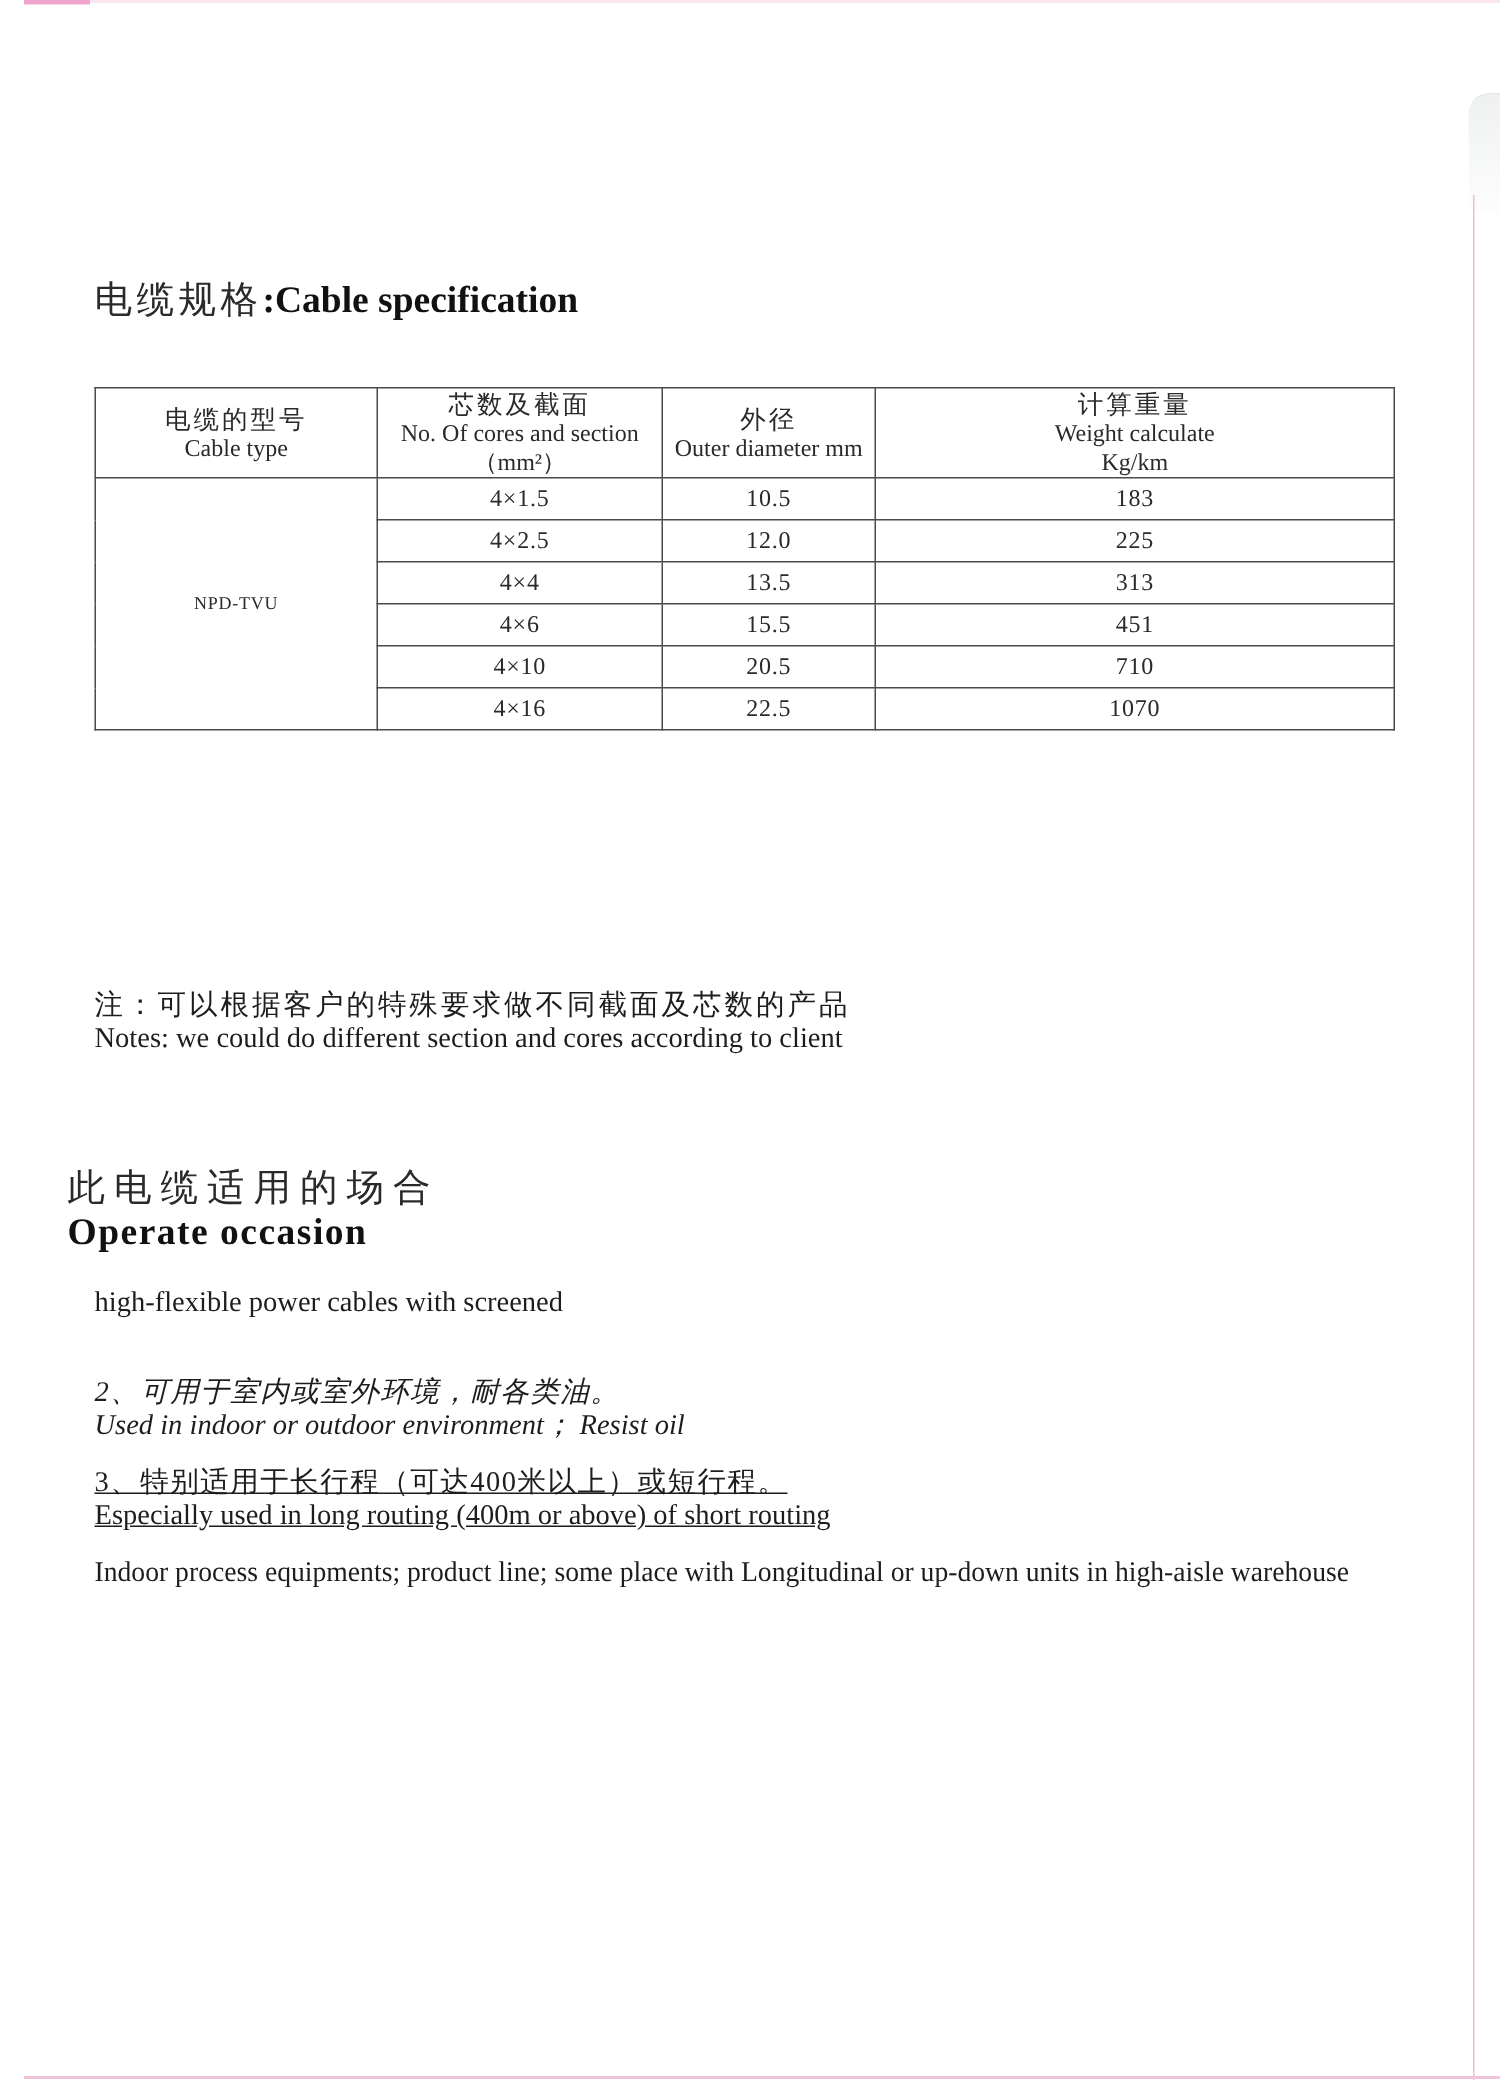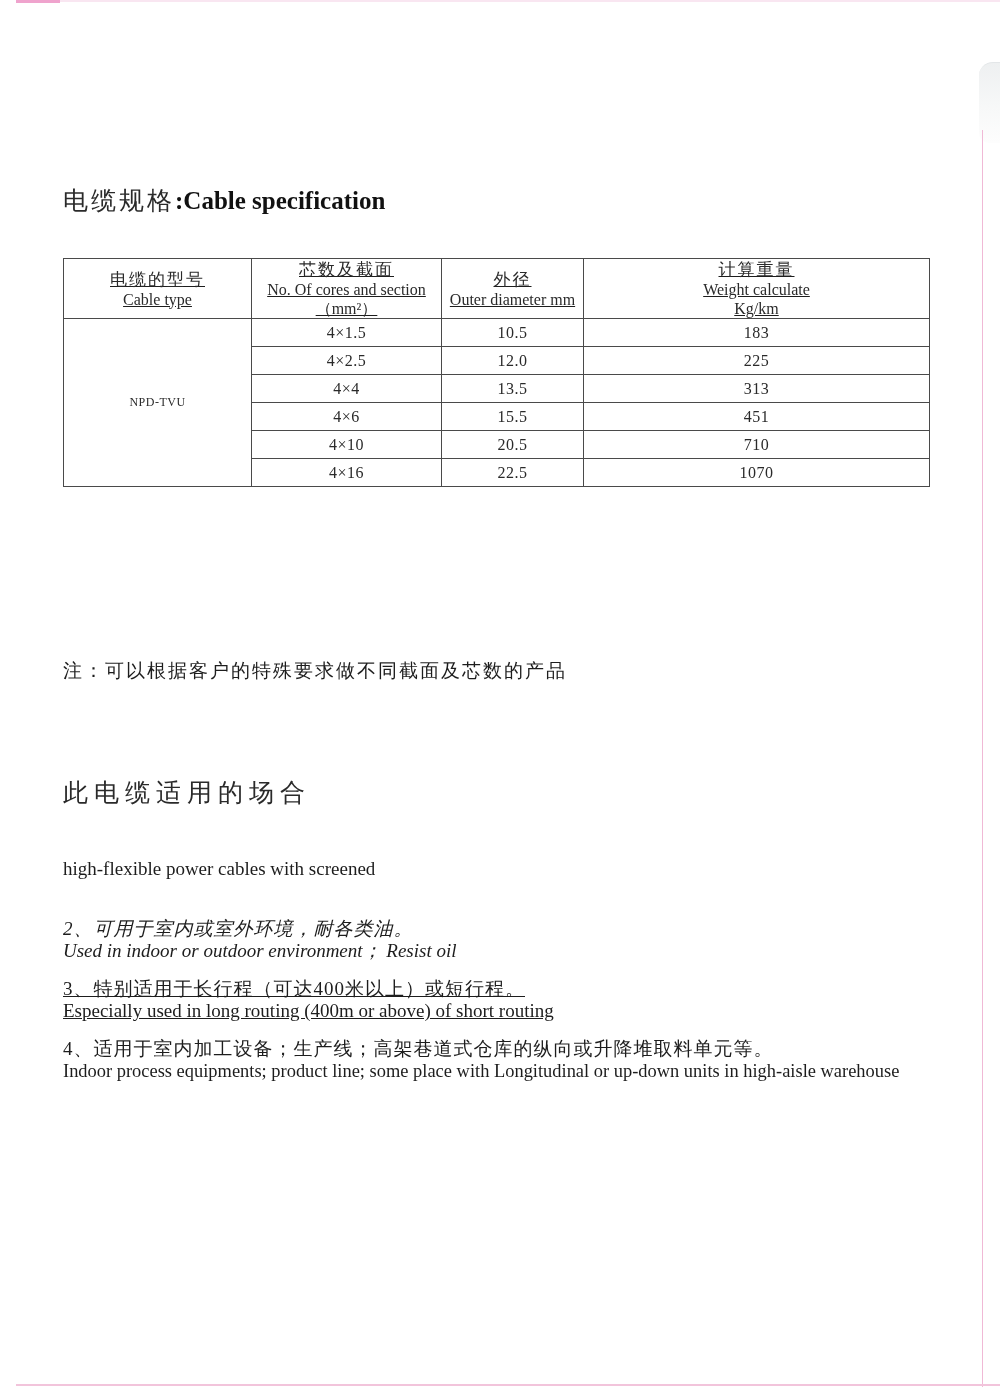--- a/index.html
+++ b/index.html
@@ -28,7 +28,7 @@
   .spec-table{left:47px;top:258px;border-collapse:collapse;table-layout:fixed;}
   .spec-table td{border:1px solid #4a4a4a;text-align:center;vertical-align:middle;
     padding:0;color:#2a2a2a;}
-  .spec-table .hdr{height:46px;text-decoration:underline;}
+  .spec-table .hdr{height:46px;}
   .spec-table .hdr .zh{font-size:17px;letter-spacing:2px;line-height:21px;}
   .spec-table .hdr .en{font-size:16px;line-height:19px;}
   .spec-table .datarow{height:28px;font-size:16px;letter-spacing:0.5px;}

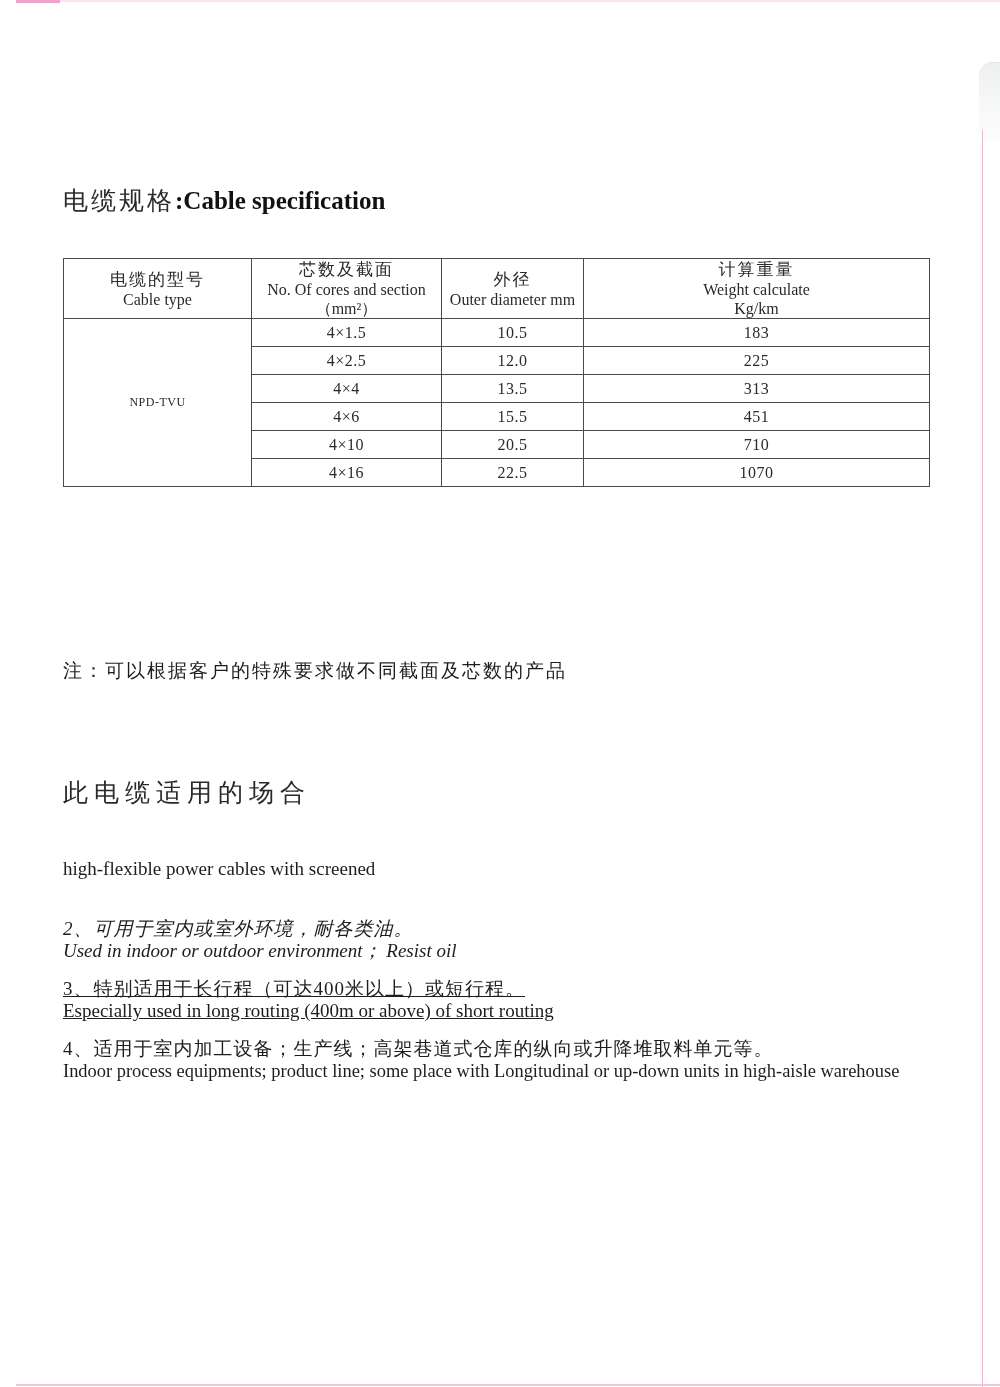--- a/index.html
+++ b/index.html
@@ -130,6 +130,7 @@
 
 <div class="abs notes">
   <div class="zh">注：可以根据客户的特殊要求做不同截面及芯数的产品</div>
+  <div class="en">Notes: we could do different section and cores according to client</div>
 </div>
 
 <div class="abs sec-head">

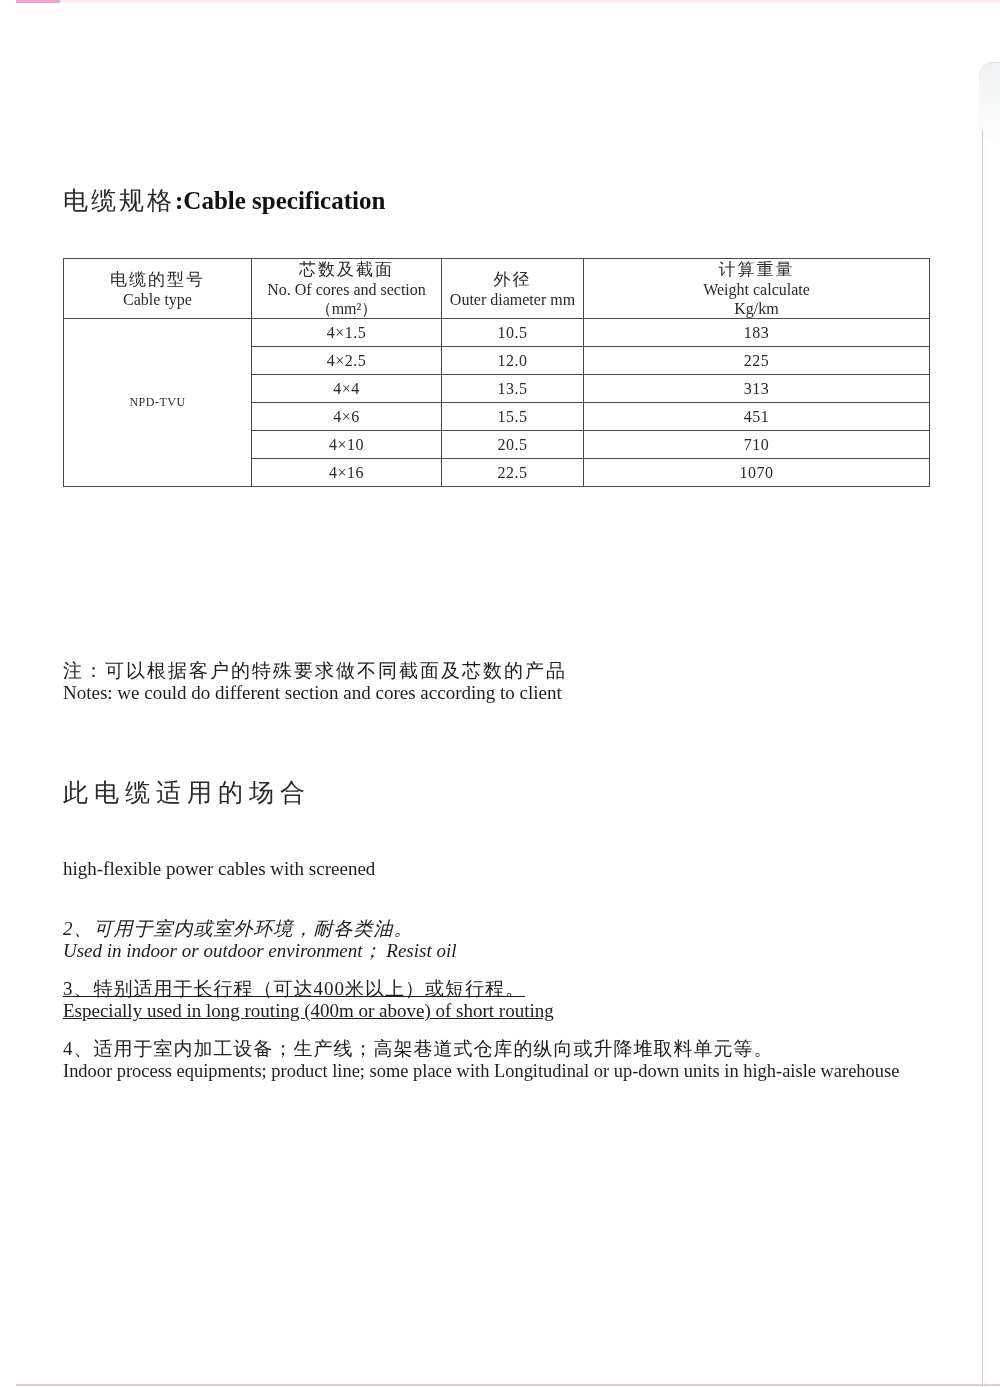--- a/index.html
+++ b/index.html
@@ -39,7 +39,7 @@
   .notes .zh{letter-spacing:2px;}
 
   
-  .sec-head{left:47px;top:778px;}
+  .sec-head{left:29px;top:778px;}
   .sec-head .zh{font-size:25px;letter-spacing:6px;line-height:30px;font-weight:normal;color:#2a2a2a;}
   .sec-head .en{font-size:25px;line-height:28px;font-weight:bold;letter-spacing:1px;color:#111;}
 

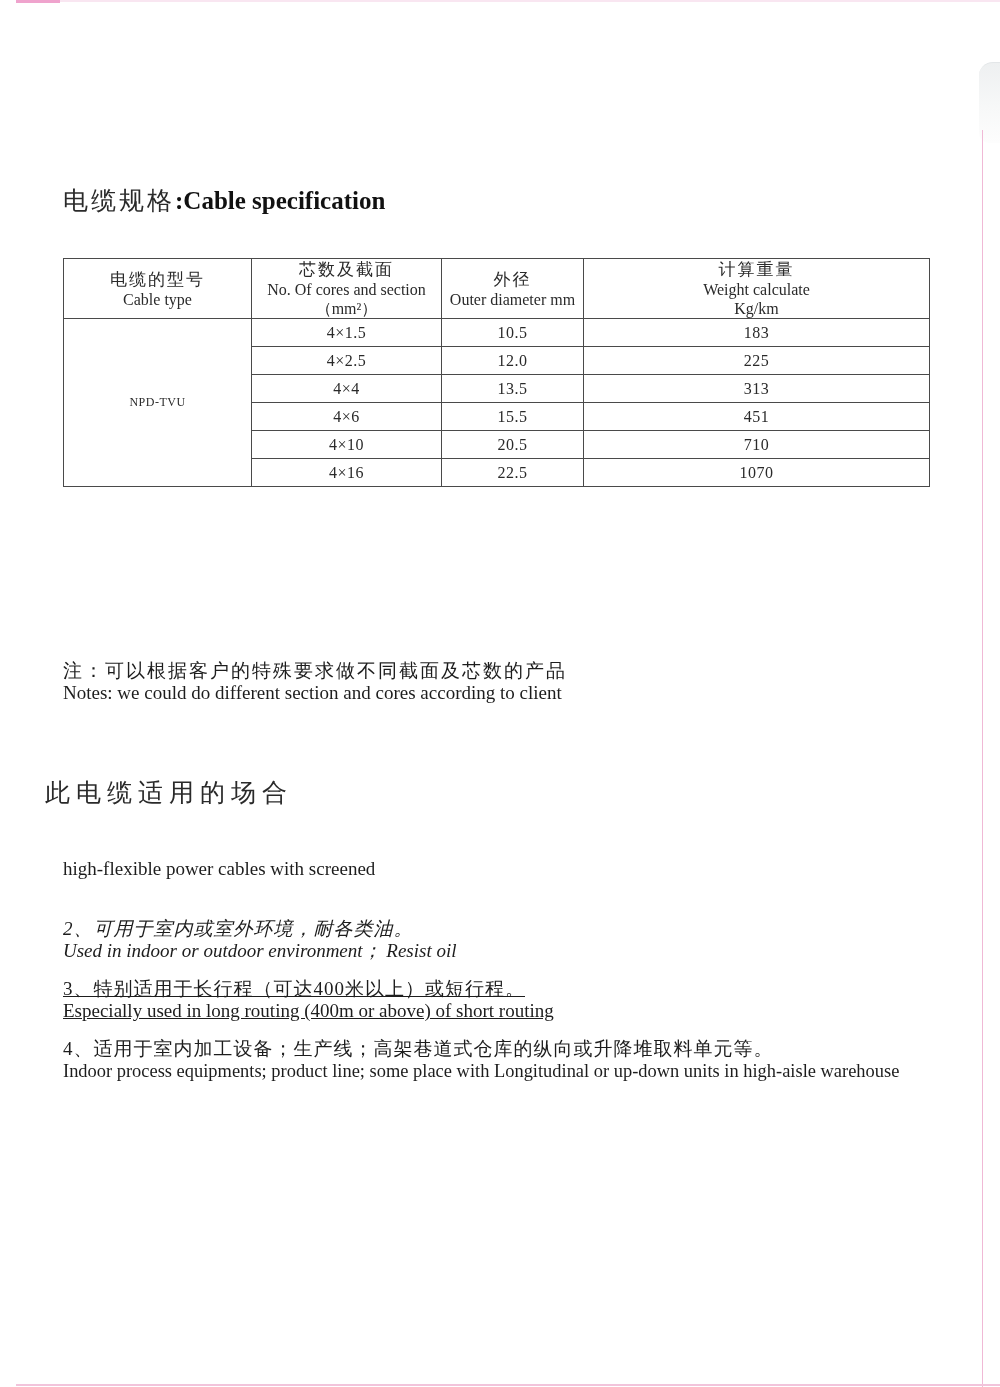--- a/index.html
+++ b/index.html
@@ -135,6 +135,7 @@
 
 <div class="abs sec-head">
   <div class="zh">此电缆适用的场合</div>
+  <div class="en">Operate occasion</div>
 </div>
 
 <div class="abs item item-1">

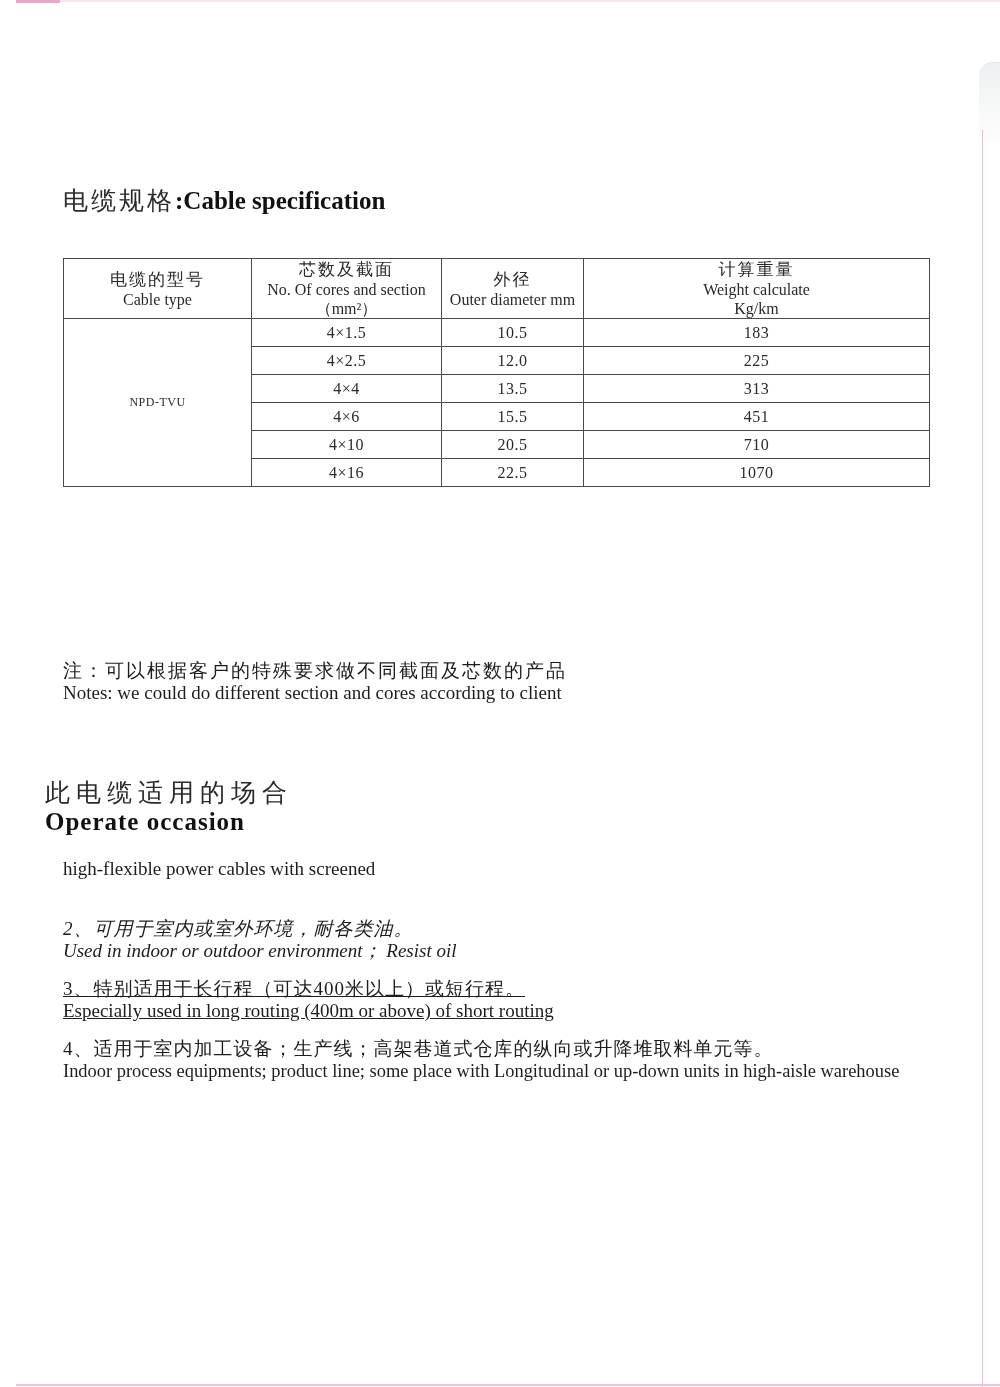--- a/index.html
+++ b/index.html
@@ -150,7 +150,6 @@
   <div class="en">Especially used in long routing (400m or above) of short routing</div>
 </div>
 <div class="abs item item-4">
-  <div class="zh">4、适用于室内加工设备；生产线；高架巷道式仓库的纵向或升降堆取料单元等。</div>
   <div class="en">Indoor process equipments; product line; some place with Longitudinal or up-down units in high-aisle warehouse</div>
 </div>
 

